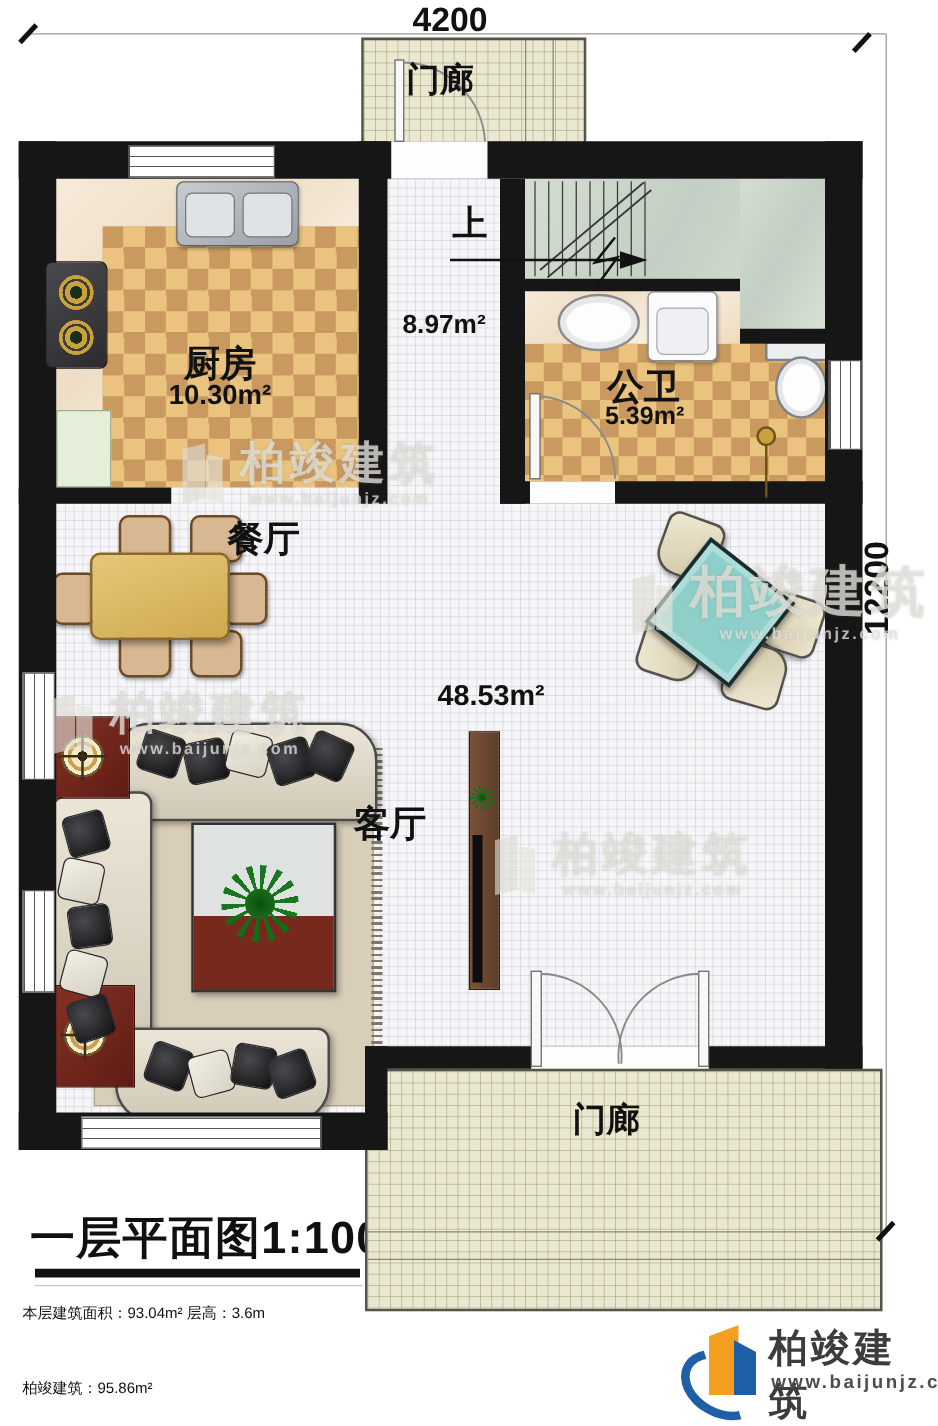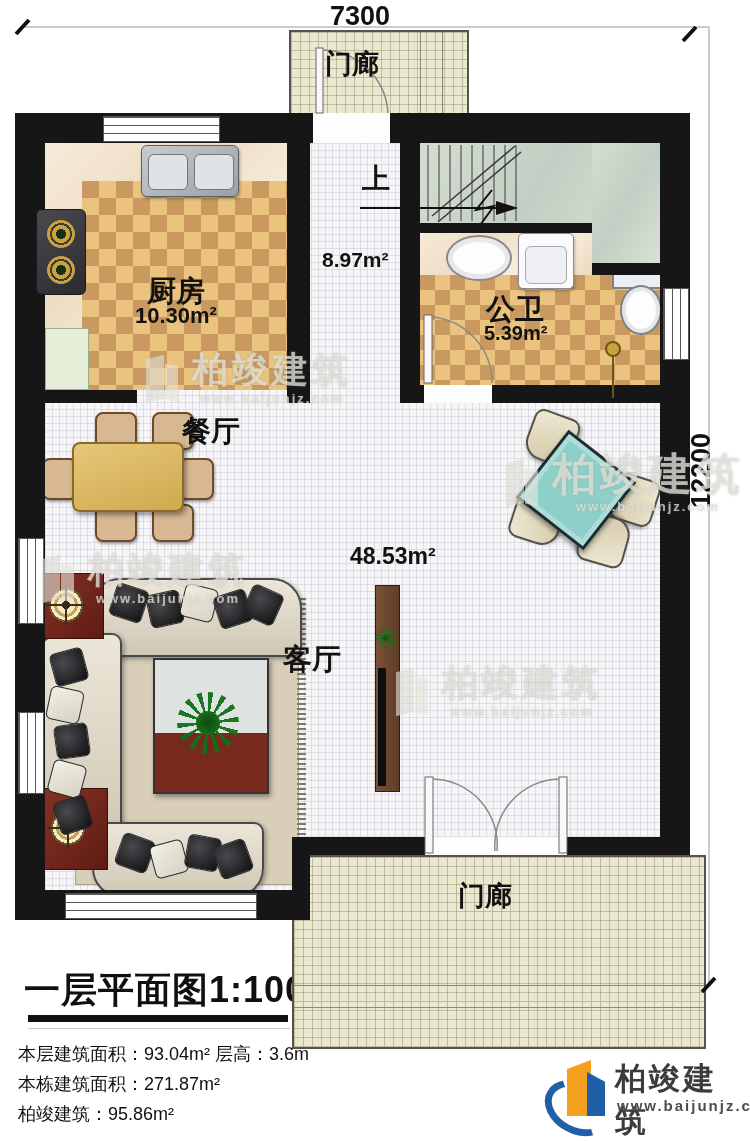--- a/index.html
+++ b/index.html
@@ -71,7 +71,7 @@
 
 <div id="plan">
 
-  <div class="lbl" style="left:330px;top:1px;font-size:27px;">7300</div>
+  <div class="lbl" style="left:330px;top:1px;font-size:27px;">4200</div>
   <div class="lbl" style="left:664px;top:455px;font-size:27px;transform:rotate(-90deg);transform-origin:center;">12200</div>
 
   <div class="abs tile" style="left:289px;top:30px;width:176px;height:85px;">

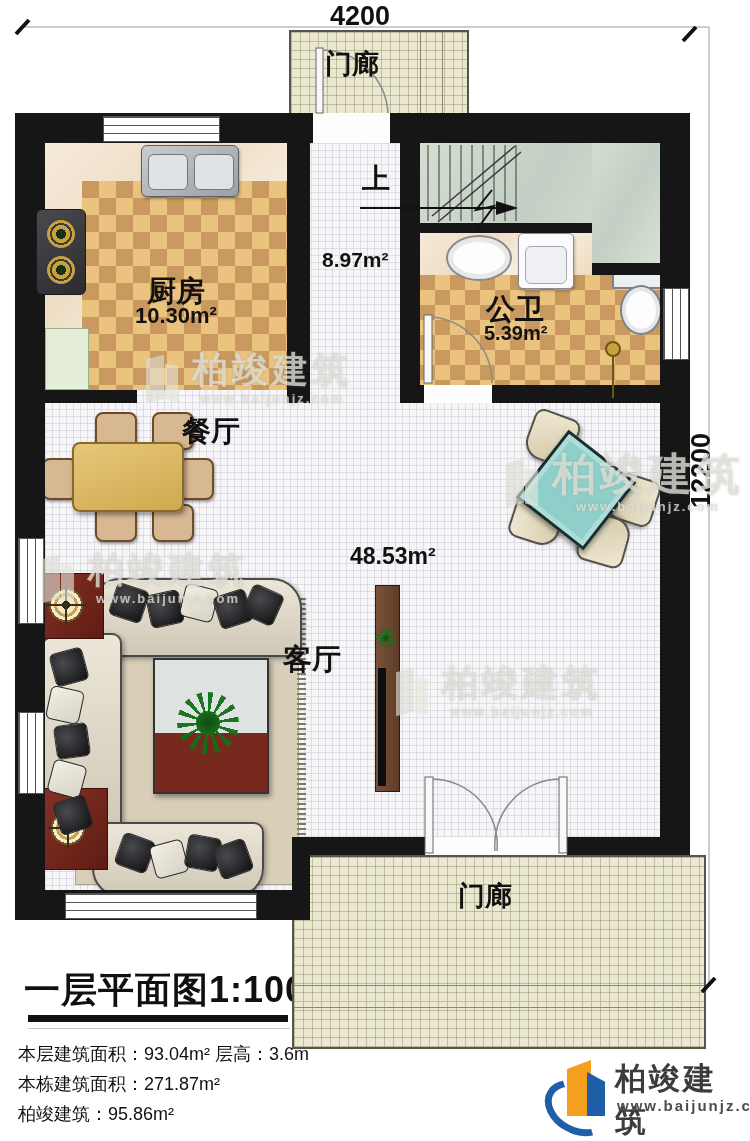--- a/index.html
+++ b/index.html
@@ -60,7 +60,7 @@
   .wm-ico .b{position:absolute;left:25px;top:12px;width:13px;height:36px;background:rgba(230,228,220,.9);transform:skewY(10deg);}
   
   .title{font-size:36px;font-weight:bold;color:#101010;letter-spacing:1px;}
-  .info{font-size:18px;color:#101010;}
+  .info{font-size:12px;color:#101010;}
   
   .logo-name{font-size:31px;font-weight:bold;color:#3c3c3c;letter-spacing:3px;}
   .logo-url{font-size:15px;font-weight:bold;color:#4d4d4d;letter-spacing:2px;}

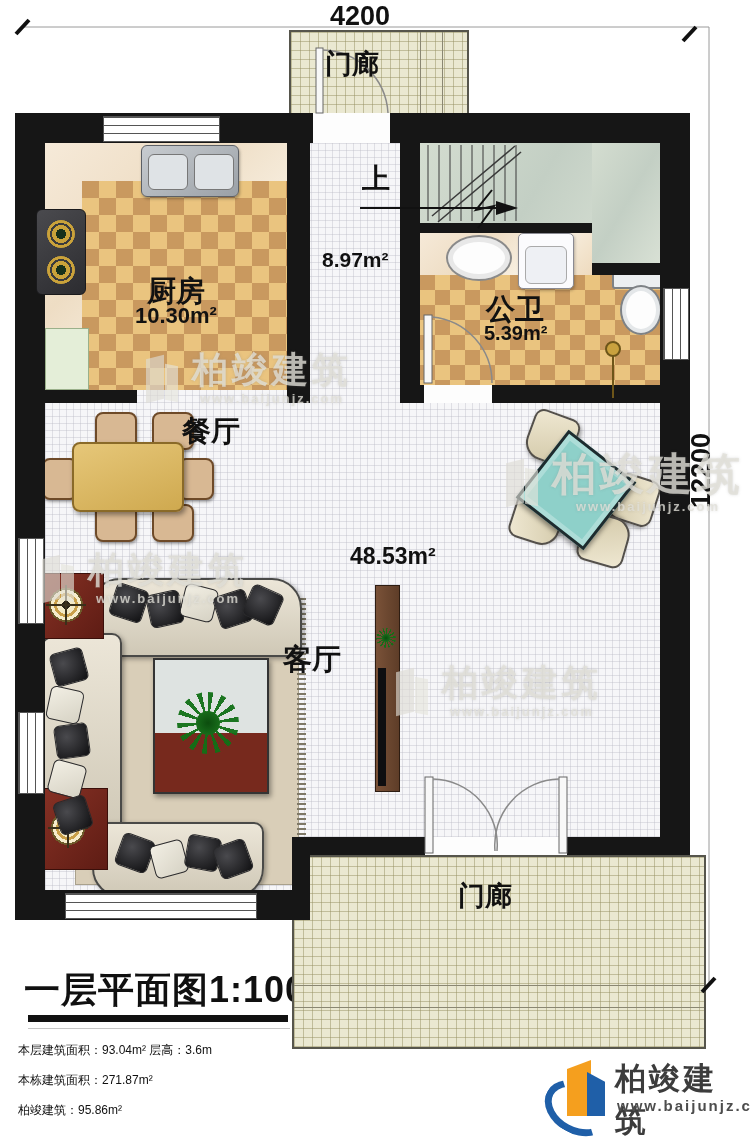--- a/index.html
+++ b/index.html
@@ -272,7 +272,6 @@
   <div class="abs" style="left:28px;top:1015px;width:260px;height:7px;background:#111;"></div>
   <div class="abs" style="left:28px;top:1028px;width:262px;height:1px;background:#c6c6c6;"></div>
   <div class="abs info" style="left:18px;top:1042px;">本层建筑面积：93.04m² 层高：3.6m</div>
-  <div class="abs info" style="left:18px;top:1072px;">本栋建筑面积：271.87m²</div>
   <div class="abs info" style="left:18px;top:1102px;">柏竣建筑：95.86m²</div>
 
   <div class="abs" style="left:545px;top:1058px;width:64px;height:68px;">

